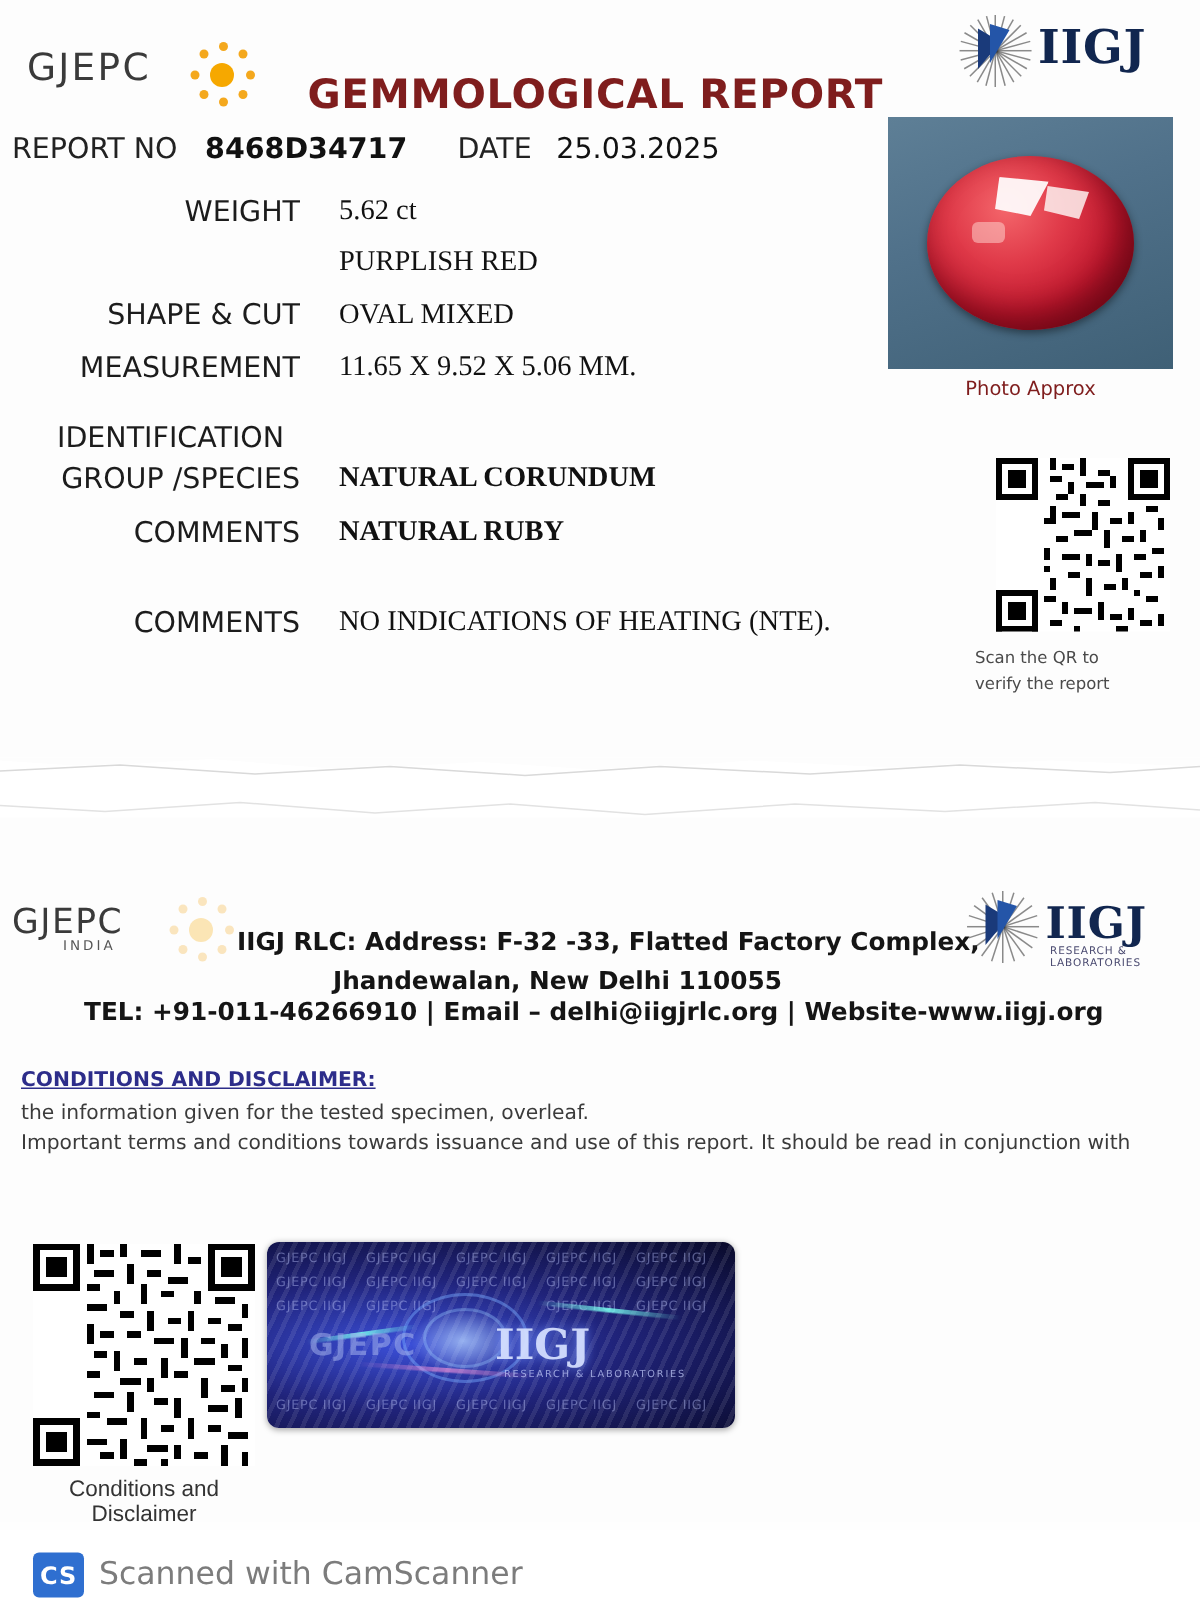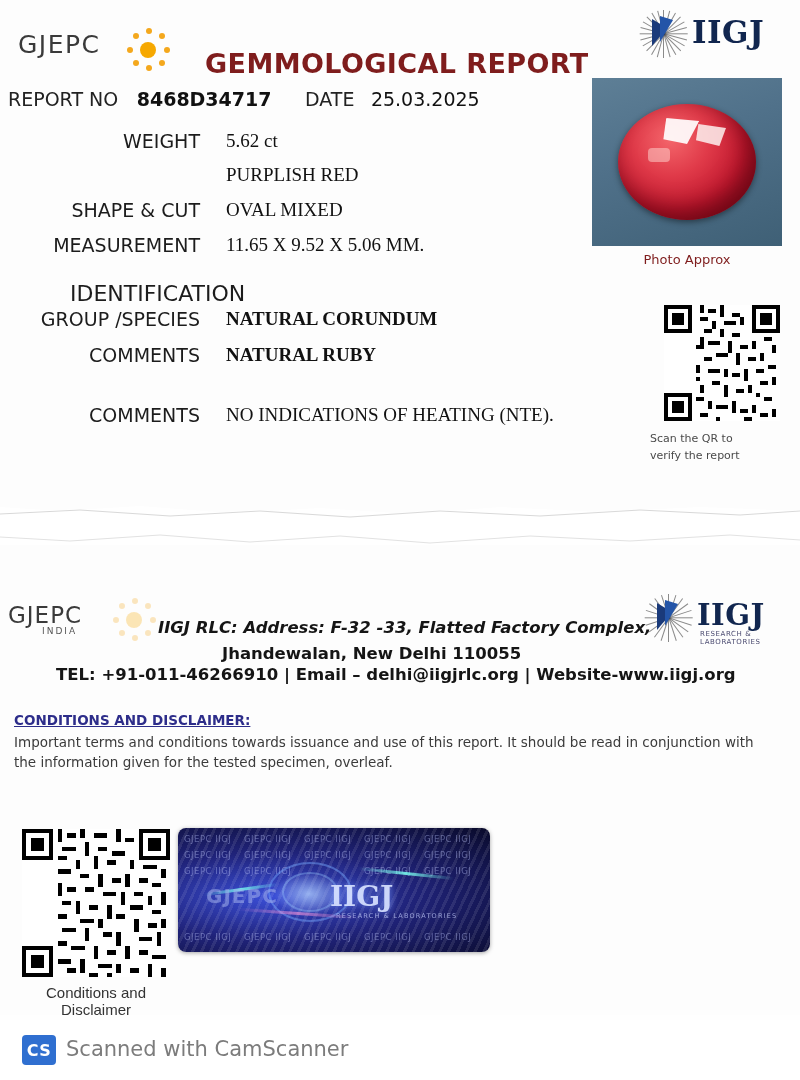--- a/index.html
+++ b/index.html
@@ -448,7 +448,7 @@
     <div class="label-col" style="left:0px; top:234px;">MEASUREMENT</div>
     <div class="value-col" style="top:234px;">11.65 X 9.52 X 5.06 MM.</div>
 
-    <div style="position:absolute;left:38px;top:281px;font-family:'DejaVu Sans',sans-serif;font-size:22px;color:#1c1c1c;margin-left:32px;">IDENTIFICATION</div>
+    <div style="position:absolute;left:38px;top:281px;font-family:'DejaVu Sans',sans-serif;font-size:19px;color:#1c1c1c;">IDENTIFICATION</div>
 
     <div class="label-col" style="left:0px; top:308px;">GROUP /SPECIES</div>
     <div class="value-col" style="top:308px; font-weight:bold;">NATURAL CORUNDUM</div>

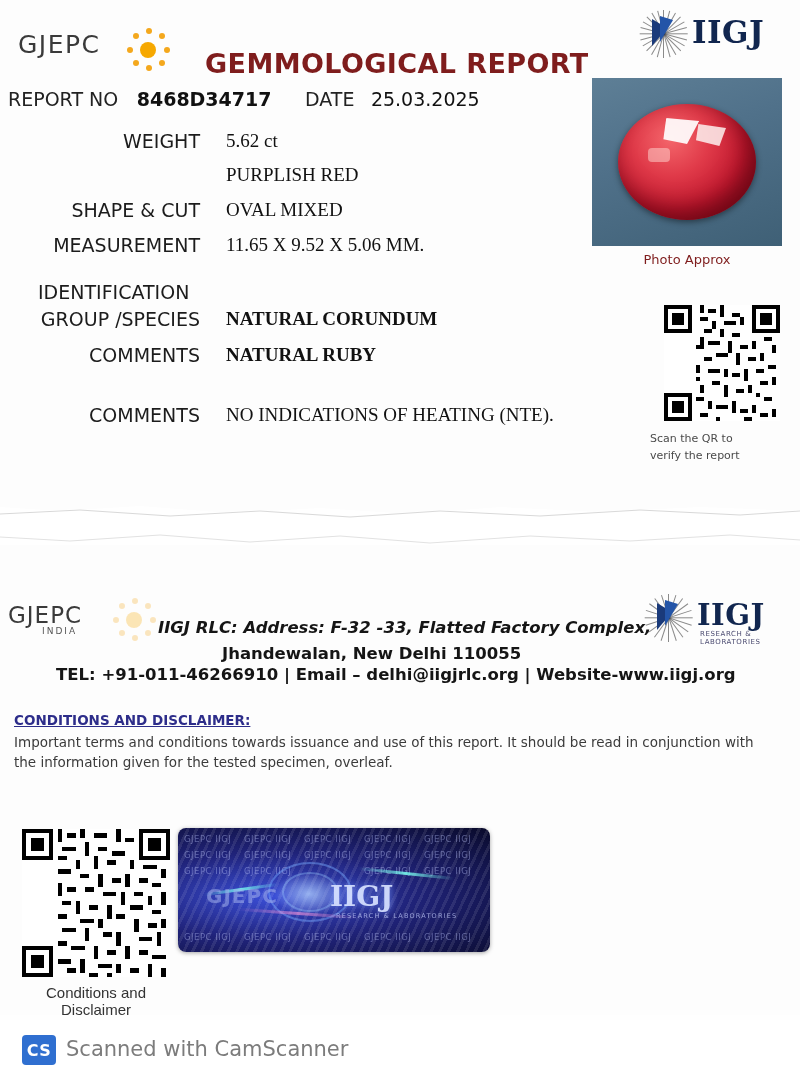--- a/index.html
+++ b/index.html
@@ -575,7 +575,7 @@
     </div>
   </div>
 
-  <div class="addr" style="left:158px; top:618px;font-style:italic;">IIGJ RLC: Address: F-32 -33, Flatted Factory Complex,</div>
+  <div class="addr" style="left:158px; top:618px;">IIGJ RLC: Address: F-32 -33, Flatted Factory Complex,</div>
   <div class="addr" style="left:222px; top:644px;">Jhandewalan, New Delhi 110055</div>
   <div class="addr" style="left:56px; top:665px;">TEL: +91-011-46266910 | Email – delhi@iigjrlc.org | Website-www.iigj.org</div>
 

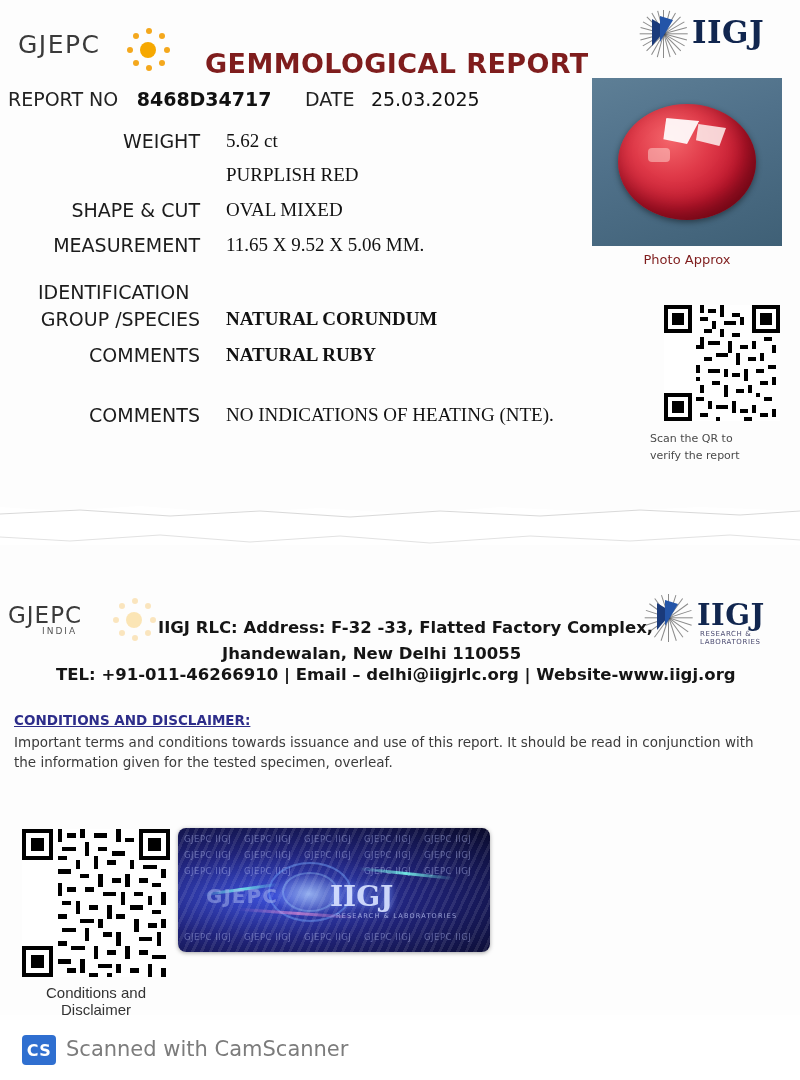--- a/index.html
+++ b/index.html
@@ -600,8 +600,8 @@
 
   <div class="cond-title">CONDITIONS AND DISCLAIMER:</div>
   <div class="cond-body">
+    <div>the information given for the tested specimen, overleaf.</div>
     <div>Important terms and conditions towards issuance and use of this report. It should be read in conjunction with</div>
-    <div>the information given for the tested specimen, overleaf.</div>
   </div>
 
   <div class="qr-big">

